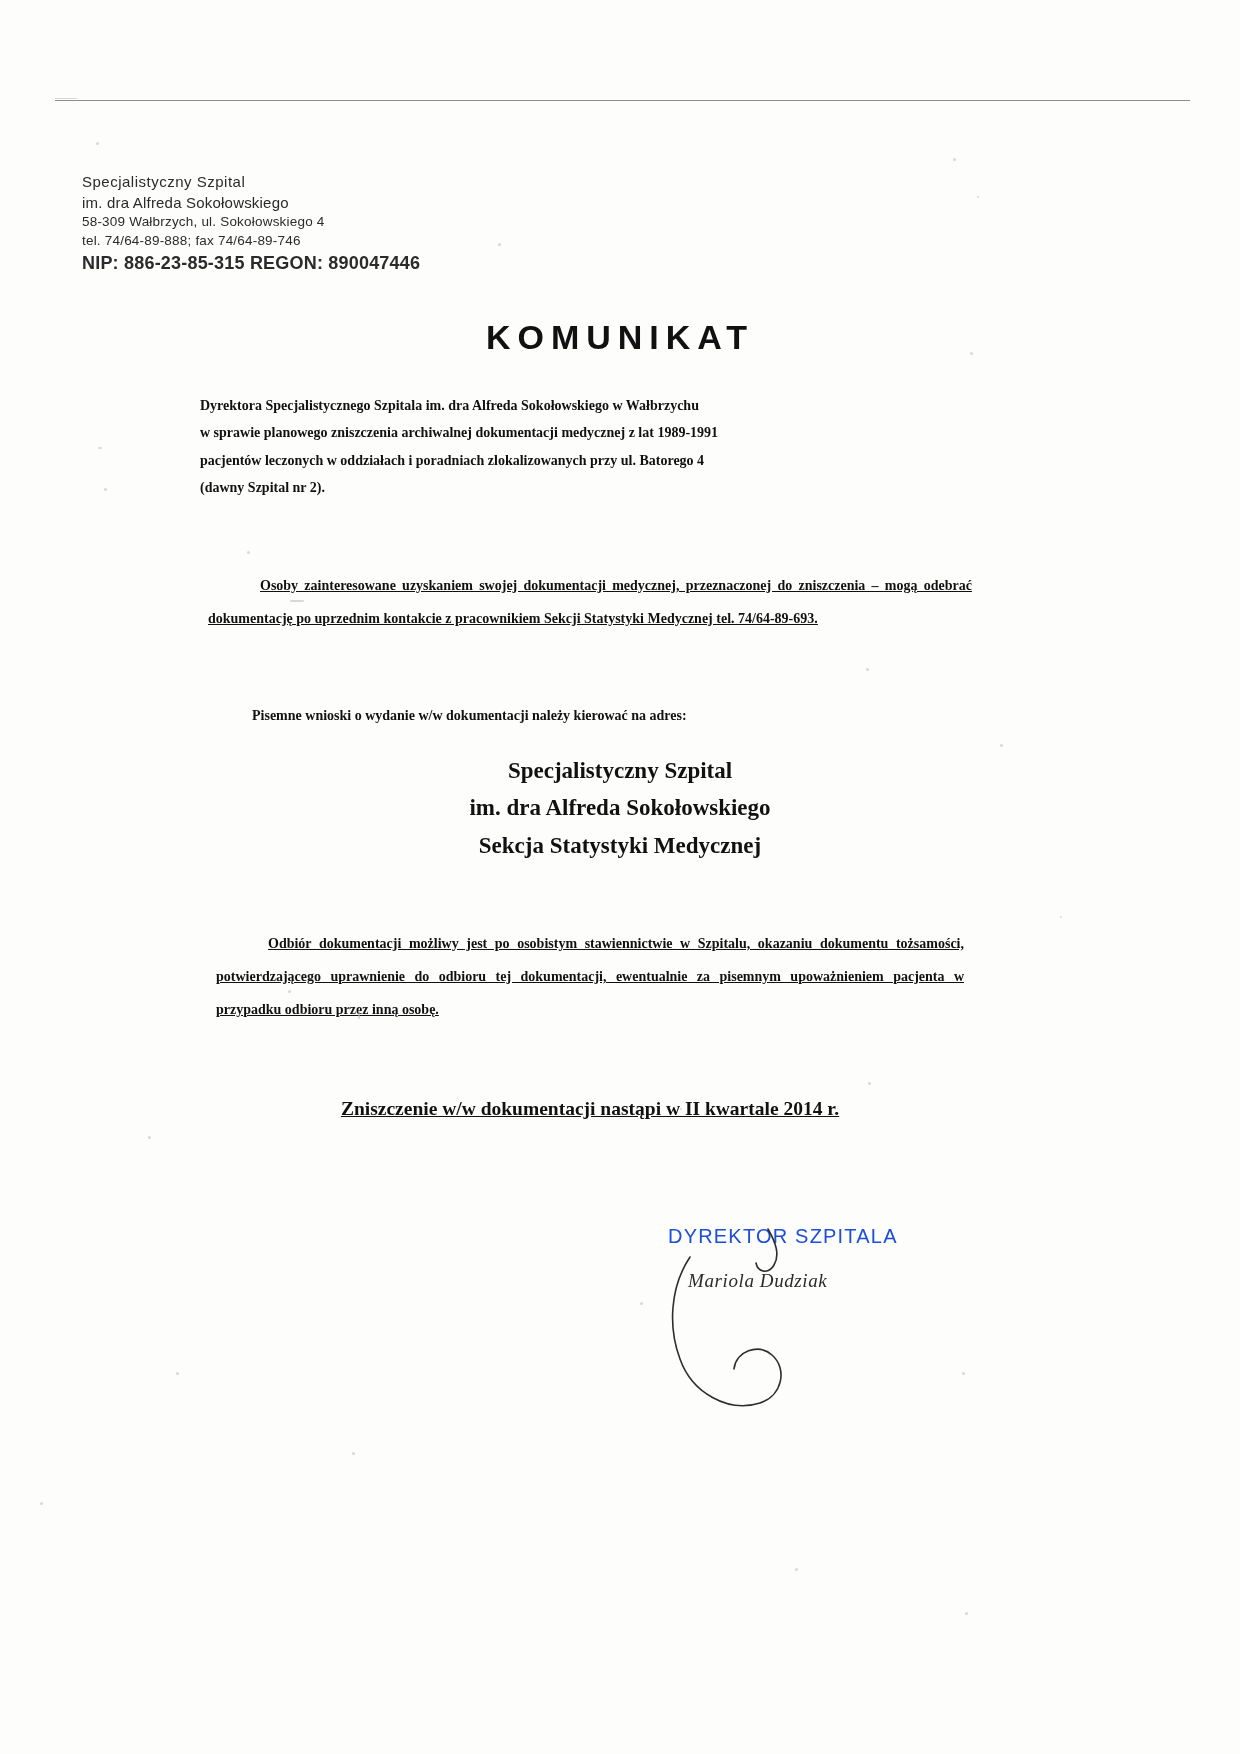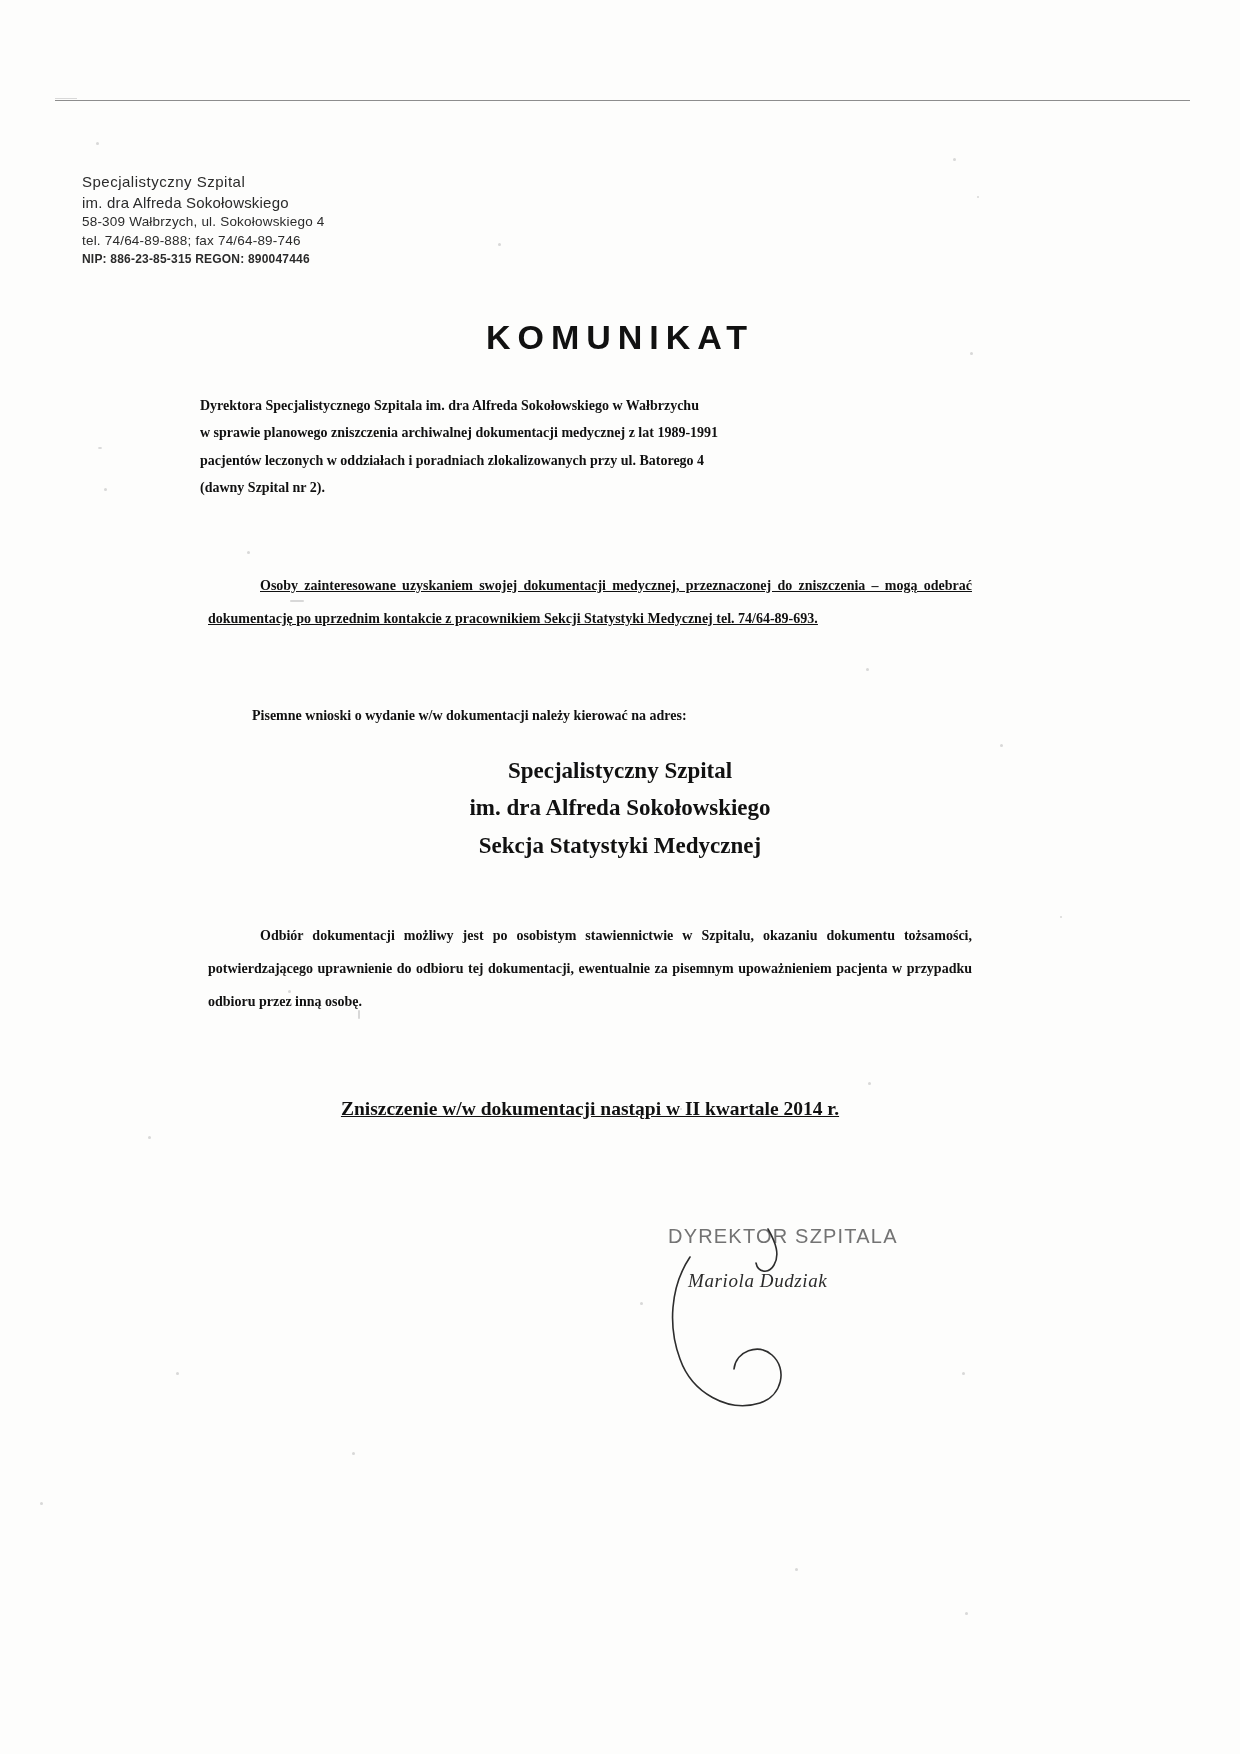--- a/index.html
+++ b/index.html
@@ -66,7 +66,7 @@
   .letterhead .lh-line.l2 { font-size: 15px; }
   .letterhead .lh-line.l3 { font-size: 13.5px; }
   .letterhead .lh-line.l4 { font-size: 13.5px; }
-  .letterhead .lh-line.l5 { font-size: 12px; font-weight: 700; }
+  .letterhead .lh-line.l5 { font-size: 18px; font-weight: 700; }
 
   
   .title {

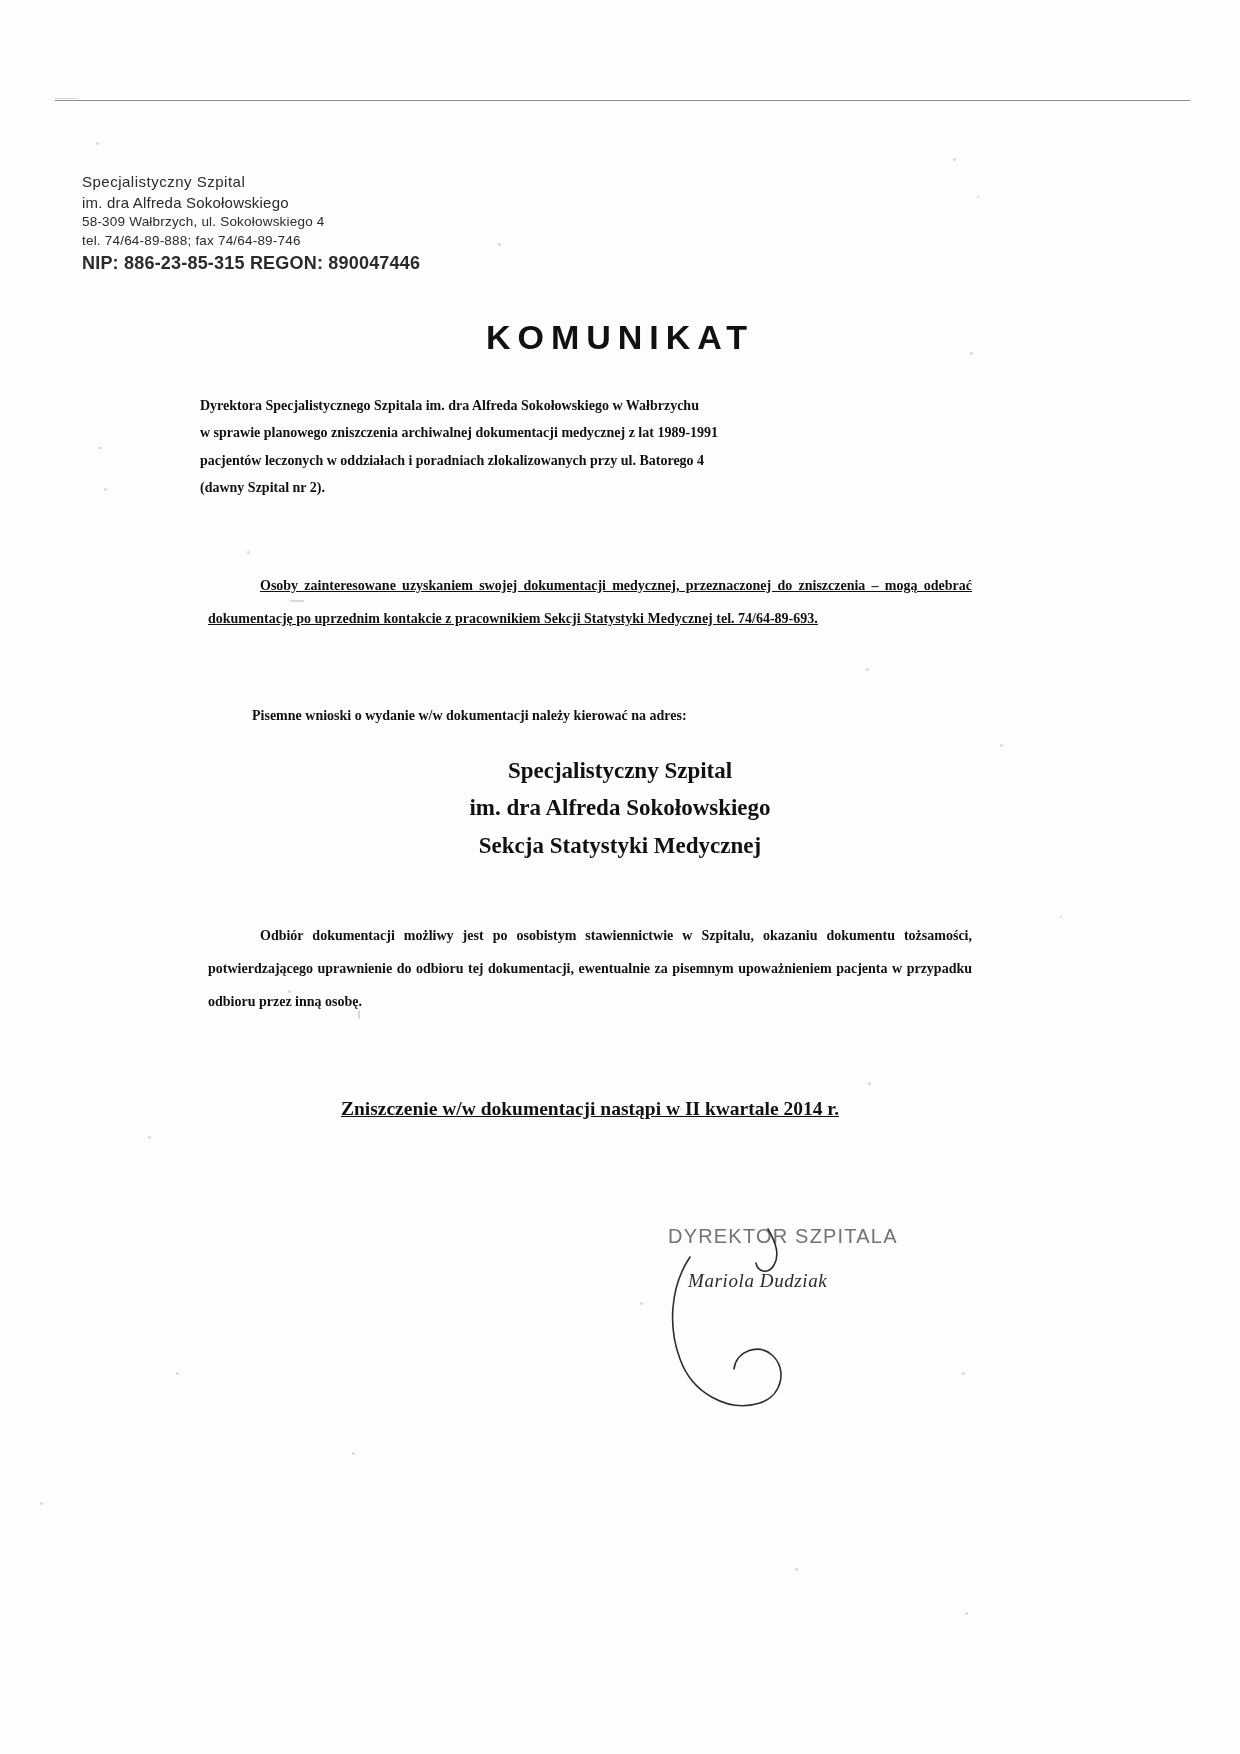--- a/index.html
+++ b/index.html
@@ -228,7 +228,7 @@
   </div>
 
   <div class="body-block closing">
-    <p class="para wide" style="margin:8px;">
+    <p class="para wide" style="margin:16px;text-decoration:underline;">
       <span class="indent"></span><span>Odbiór dokumentacji możliwy jest po osobistym stawiennictwie w Szpitalu, okazaniu dokumentu tożsamości, potwierdzającego uprawnienie do odbioru tej dokumentacji, ewentualnie za pisemnym upoważnieniem pacjenta w przypadku odbioru przez inną osobę.</span>
     </p>
   </div>

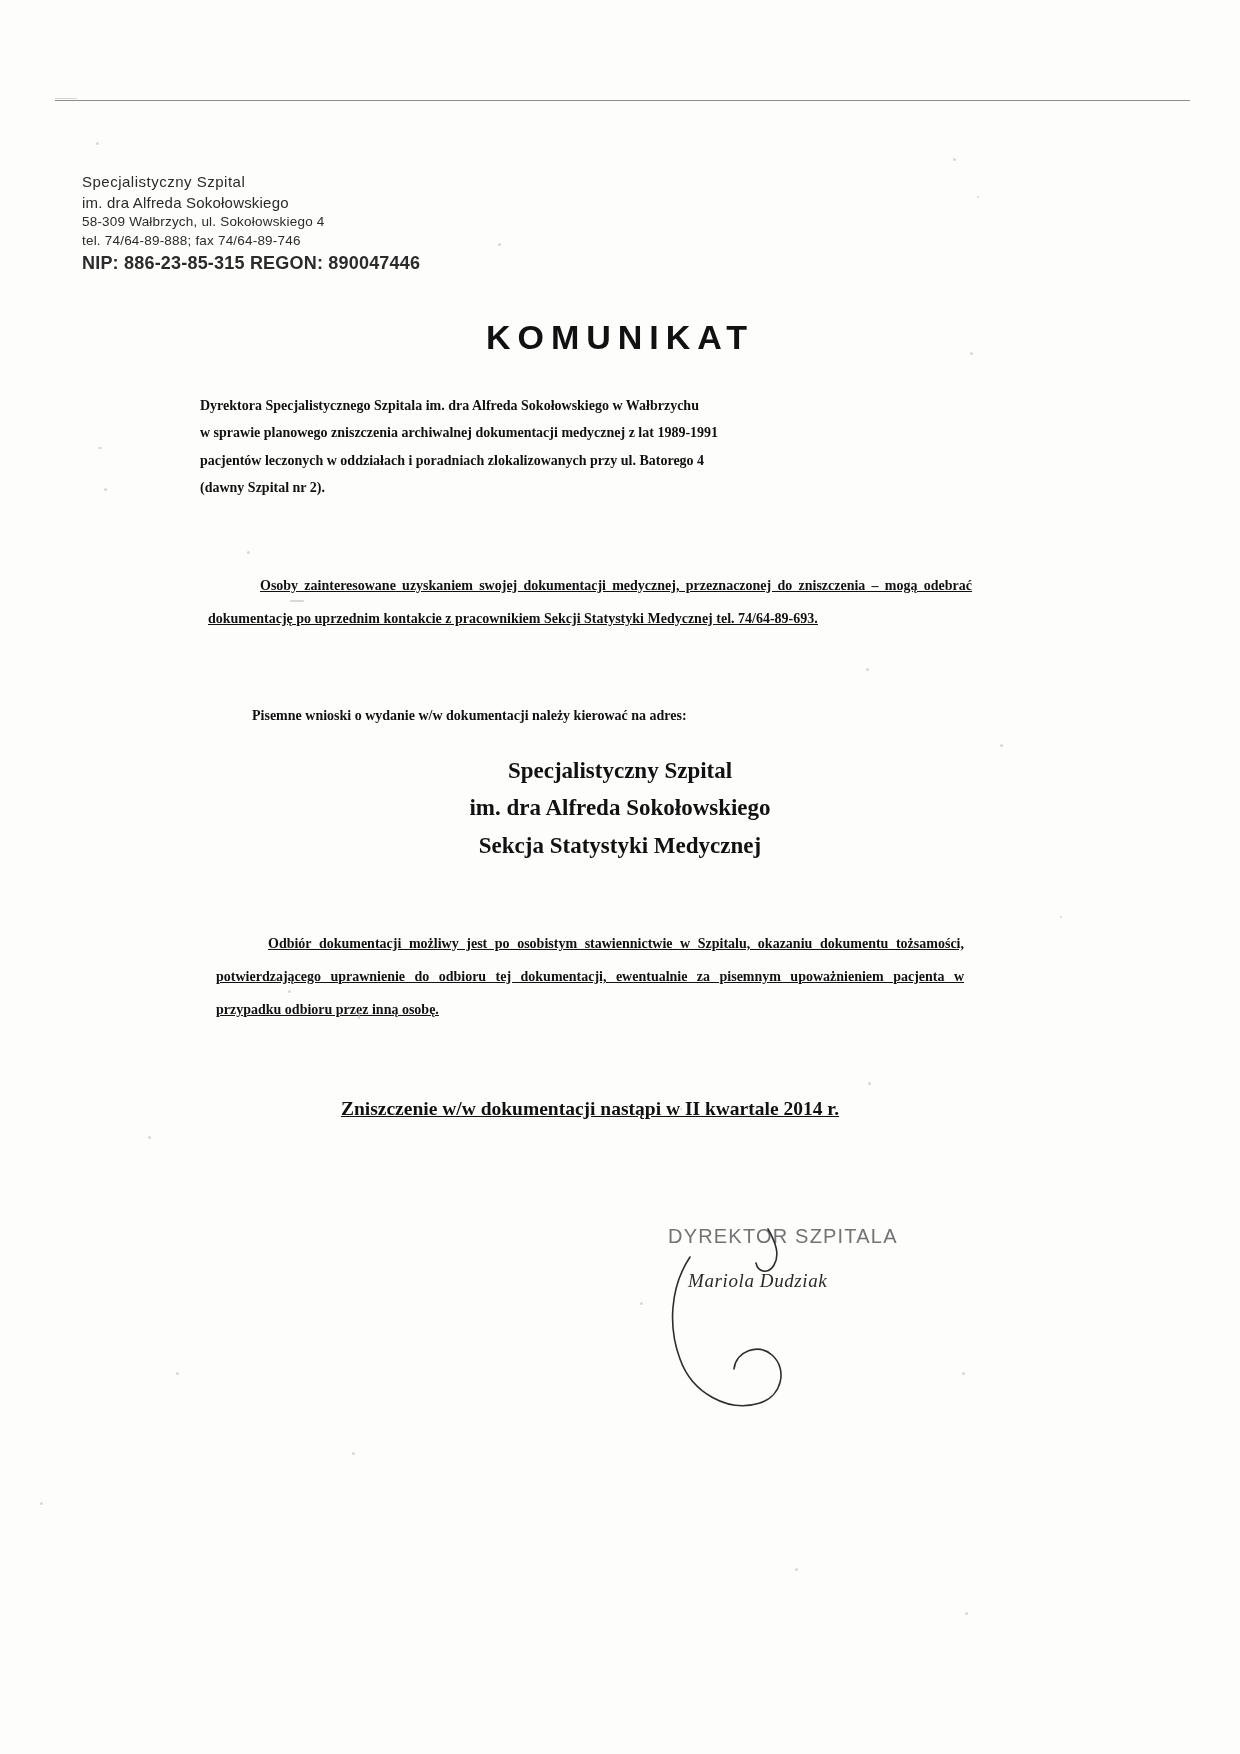--- a/index.html
+++ b/index.html
@@ -155,7 +155,7 @@
     font-family: "Liberation Sans", sans-serif;
     font-size: 20px;
     letter-spacing: 1.2px;
-    color: #737373;
+    color: #1d4ed8;
     white-space: nowrap;
   }
   .sig-name {

